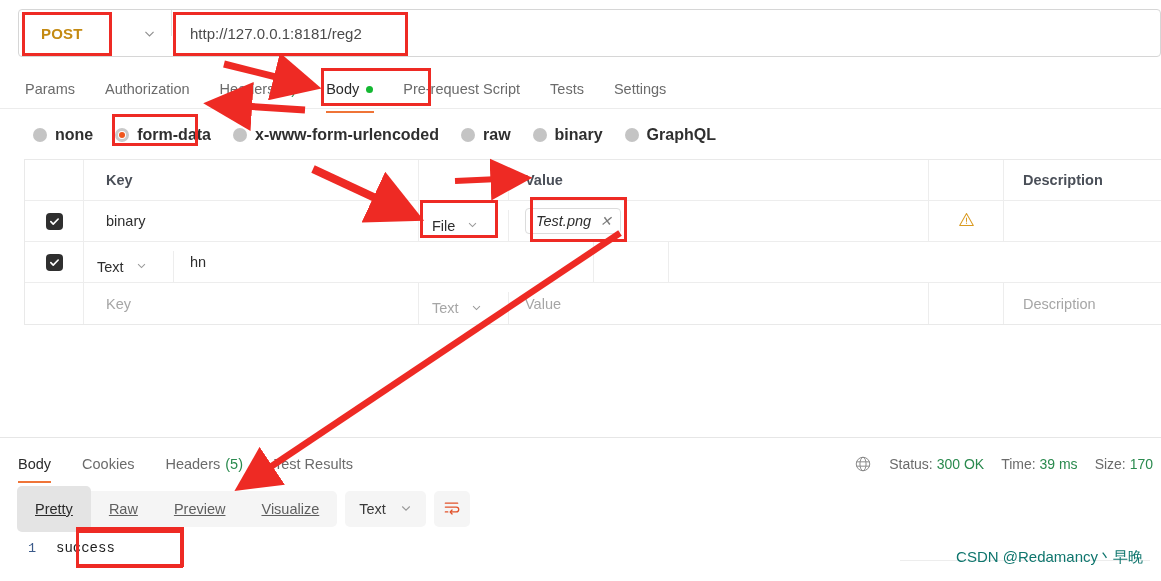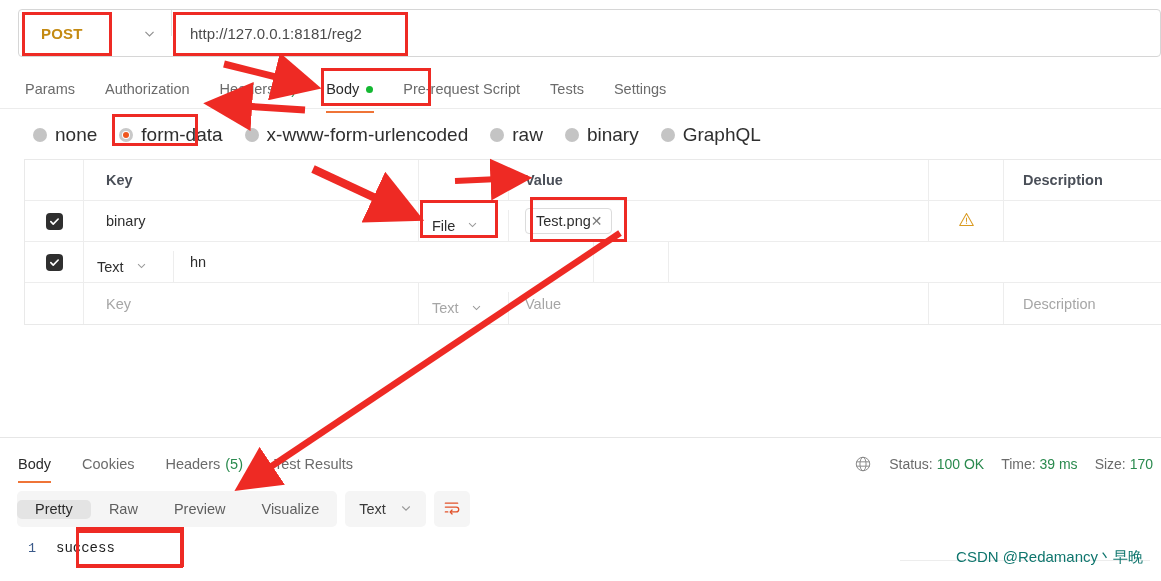--- a/index.html
+++ b/index.html
@@ -73,7 +73,7 @@
     content: ""; position: absolute; left: 1px; top: 1px;
     width: 6px; height: 6px; border-radius: 50%; background: #f0561d;
   }
-  .radio-label { font-size: 19px; color: #2f2f2f; white-space: nowrap; }
+  .radio-label { font-size: 16px; color: #2f2f2f; white-space: nowrap; font-weight: bold; }
 
   
   .kvtable {

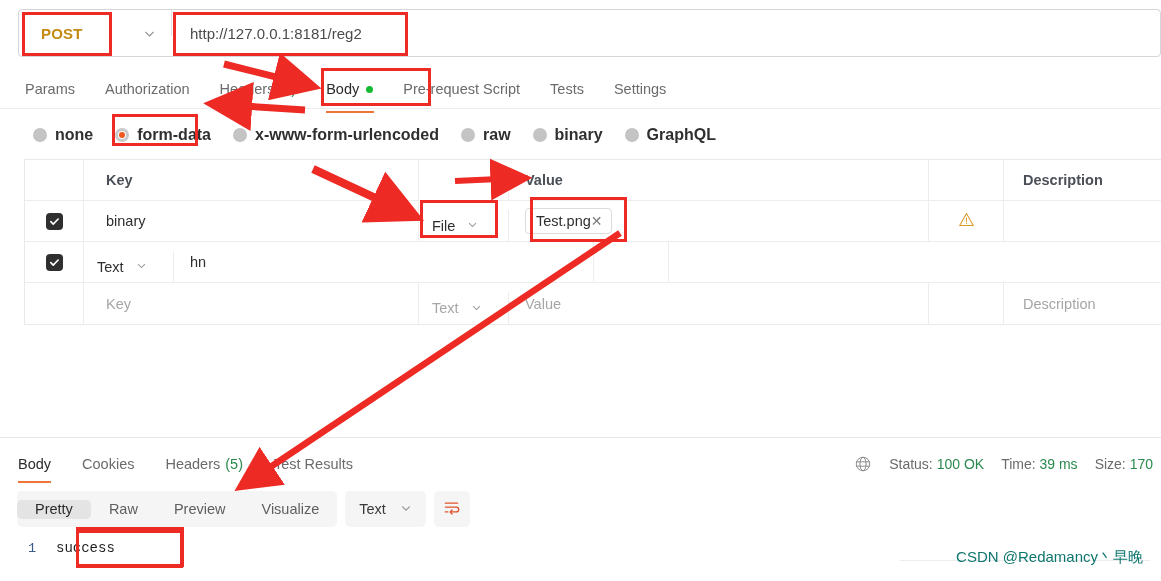--- a/index.html
+++ b/index.html
@@ -116,9 +116,9 @@
   .cbx svg { display: block; }
   .caret { color: #9a9a9a; font-size: 11px; line-height: 1; }
   .chip {
-    display: inline-flex; align-items: center; 
+    display: inline-flex; align-items: center; gap: 9px;
     border: 1px solid #dcdcdc; border-radius: 4px; background: #fff;
-    padding: 4px 8px 4px 10px; font-size: 14.5px; color: #2e2e2e;
+    padding: 4px 8px 4px 10px; font-size: 14.5px; color: #2e2e2e; font-style: italic;
   }
   .chip-x { color: #7b7b7b; font-size: 14px; cursor: pointer; }
   .warn-tri { color: #d99a21; font-size: 17px; line-height: 1; }

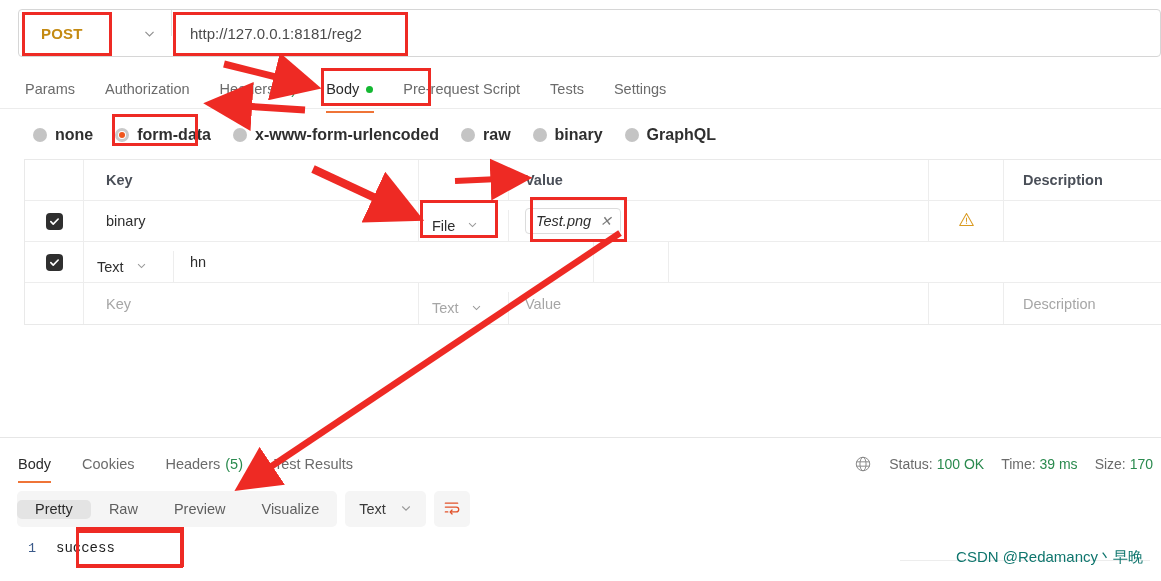--- a/index.html
+++ b/index.html
@@ -377,7 +377,7 @@
     </span>
     <span>
       <span>Status:</span>
-      <span class="stat-val">100 OK</span>
+      <span class="stat-val">300 OK</span>
     </span>
     <span>
       <span>Time:</span>

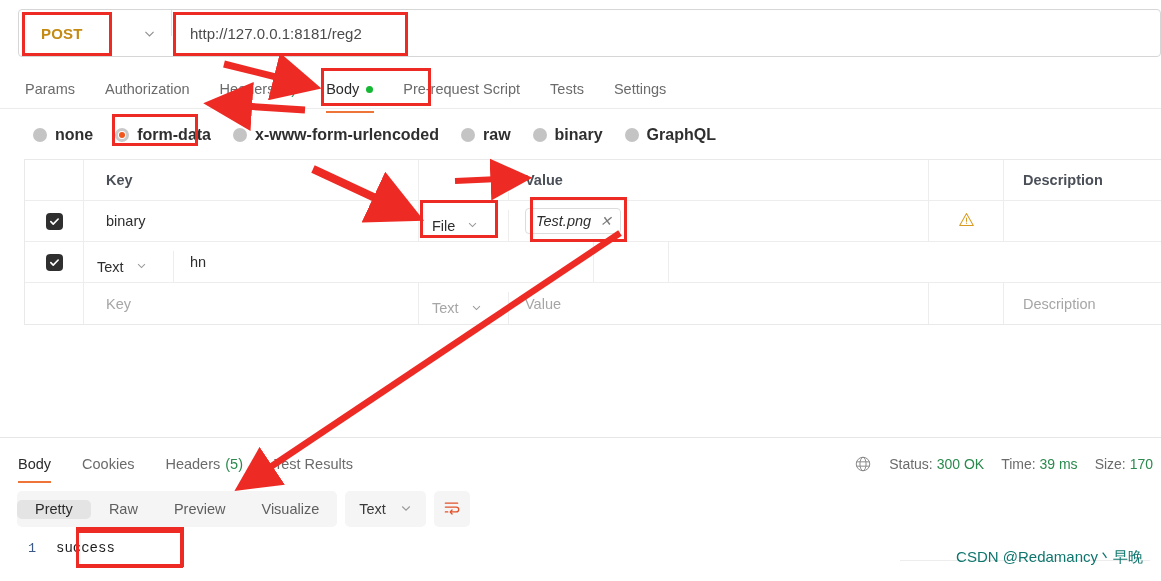--- a/index.html
+++ b/index.html
@@ -153,8 +153,8 @@
     display: flex; align-items: center; background: #f5f5f5; border-radius: 5px; height: 36px;
   }
   .seg-item {
-    font-size: 14.5px; color: #5f5f5f; padding: 0 18px; height: 19px;
-    display: flex; align-items: center; border-radius: 5px;
+    font-size: 14.5px; color: #5f5f5f; padding: 0 18px; height: 46px;
+    display: flex; align-items: center; border-radius: 5px; text-decoration: underline;
   }
   .seg-item.active { background: #e4e4e4; color: #2b2b2b; }
   .typesel {

